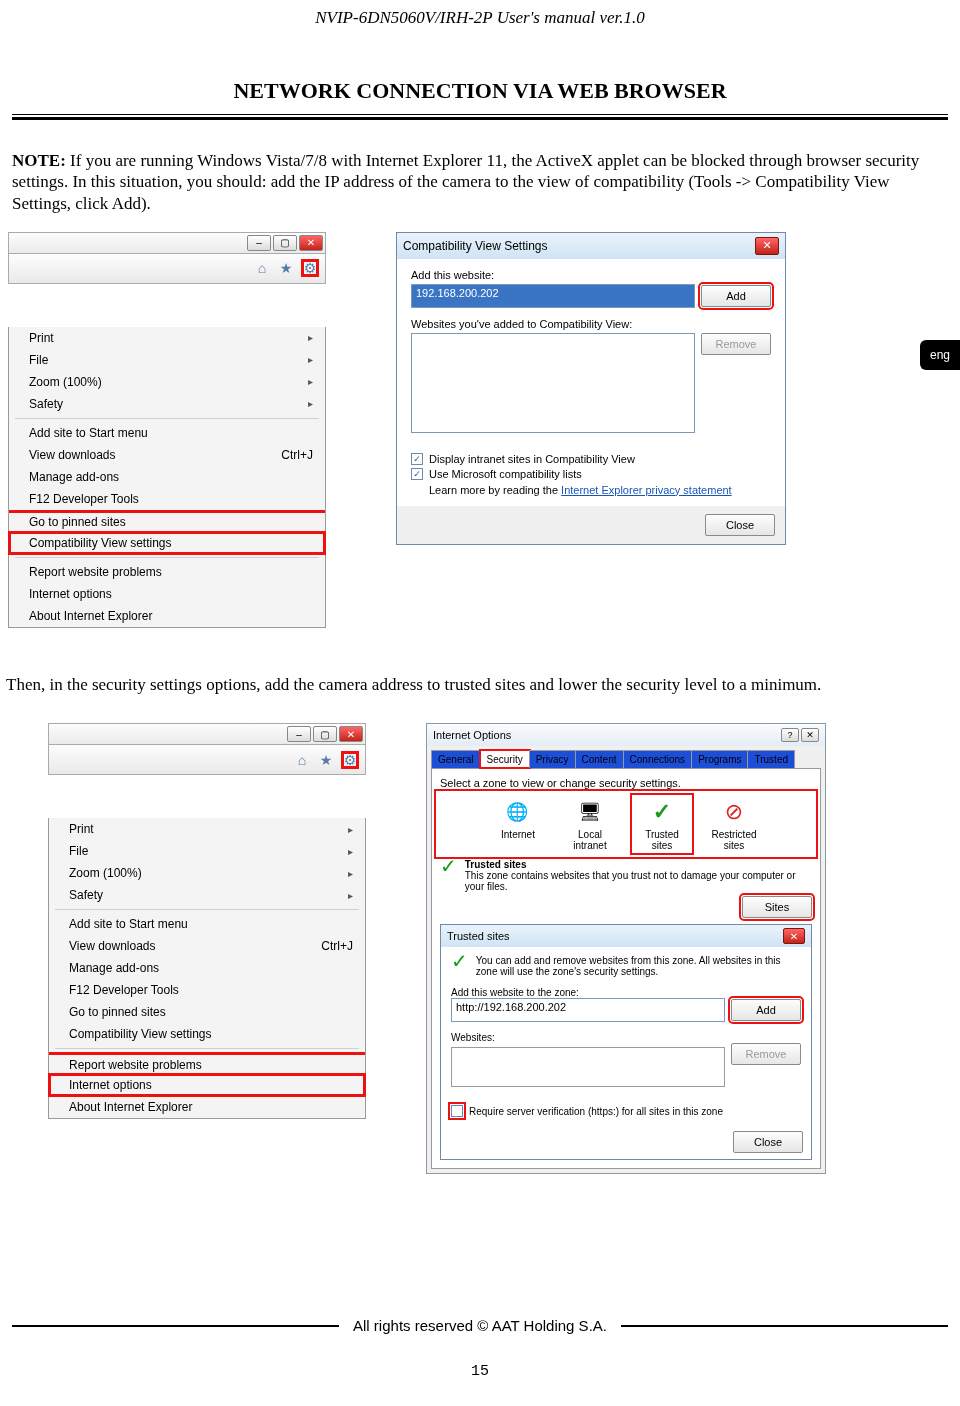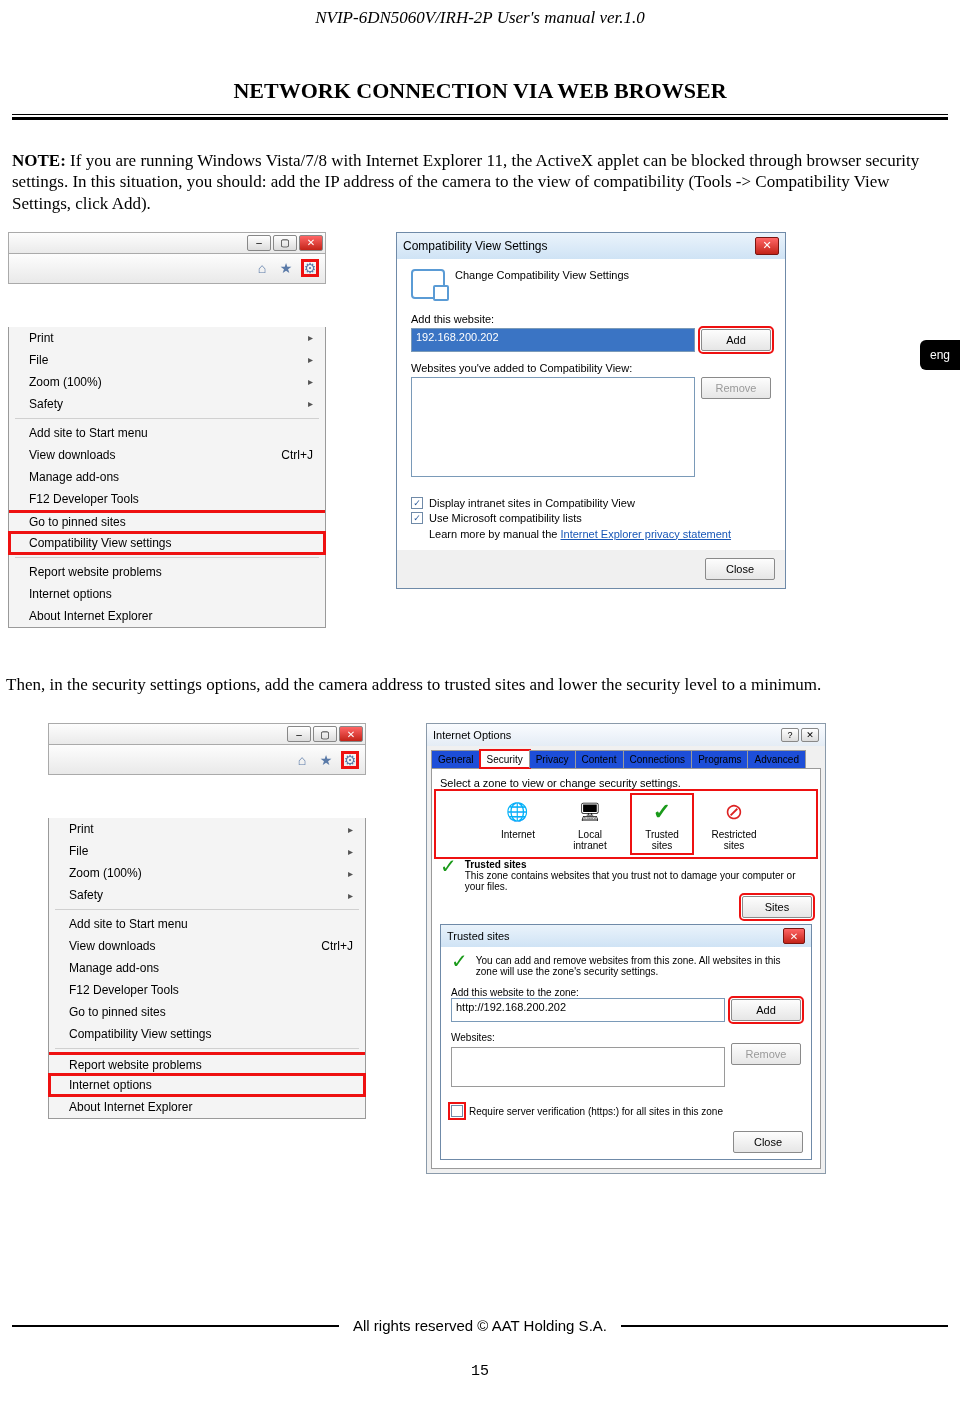--- a/index.html
+++ b/index.html
@@ -228,10 +228,6 @@
       <span class="x">✕</span>
     </div>
     <div class="compat-body">
-      <div class="compat-header">
-        <div class="picto"></div>
-        <div>Change Compatibility View Settings</div>
-      </div>
       <div class="field-label">Add this website:</div>
       <div class="field-row">
         <div class="txt sel">192.168.200.202</div>

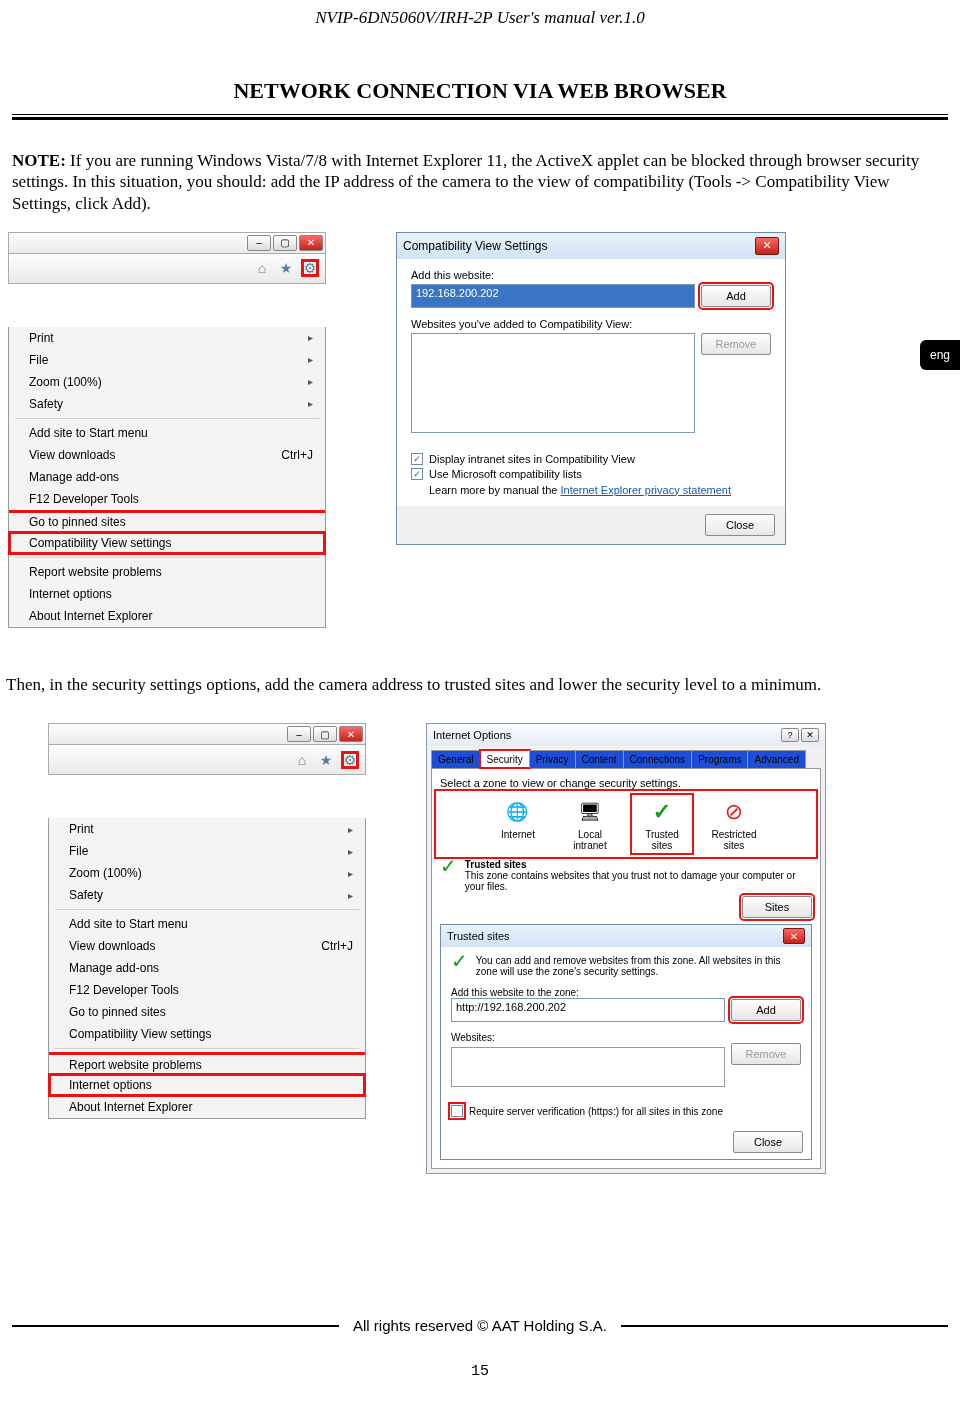--- a/index.html
+++ b/index.html
@@ -247,7 +247,7 @@
         <span>Use Microsoft compatibility lists</span>
       </div>
       <div style="margin:4px 0 0 18px;font-size:11px;">
-        <span>Learn more by manual the </span><span class="link">Internet Explorer privacy statement</span>
+        <span>Learn more by reading the </span><span class="link">Internet Explorer privacy statement</span>
       </div>
     </div>
     <div class="dlg-footer">

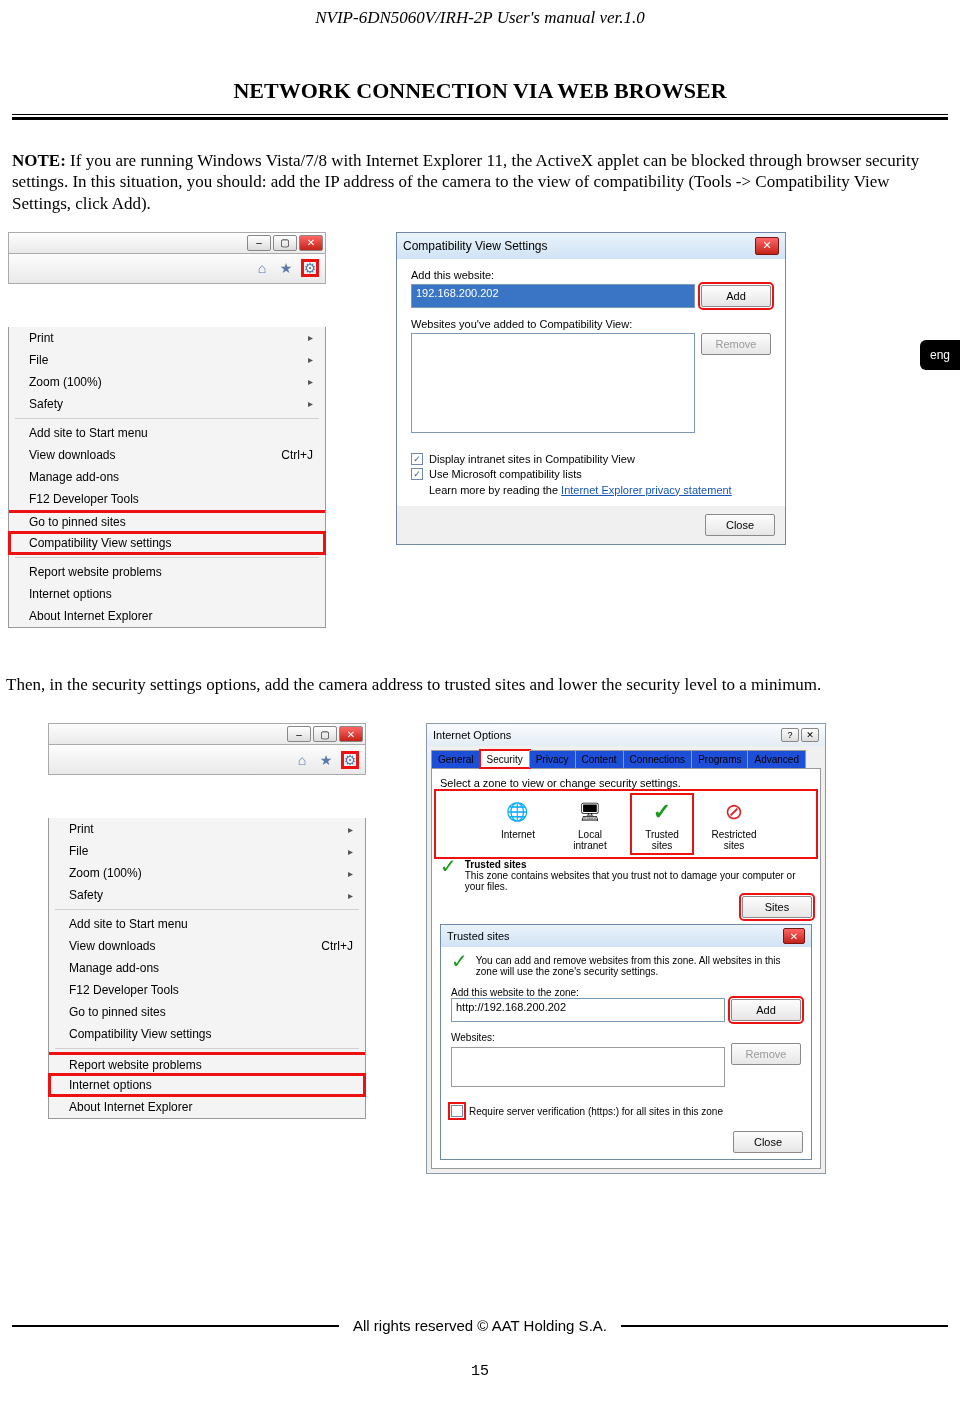--- a/index.html
+++ b/index.html
@@ -336,7 +336,7 @@
       <div class="io-tab">Content</div>
       <div class="io-tab">Connections</div>
       <div class="io-tab">Programs</div>
-      <div class="io-tab">Advanced</div>
+      <div class="io-tab">Trusted</div>
     </div>
     <div class="io-panel">
       <div>Select a zone to view or change security settings.</div>

